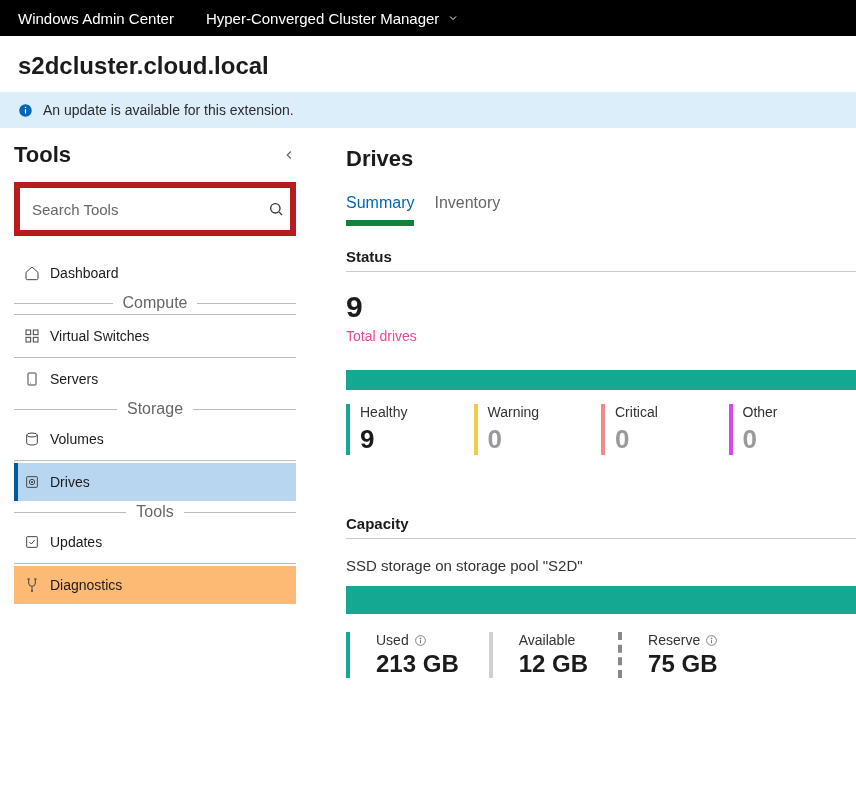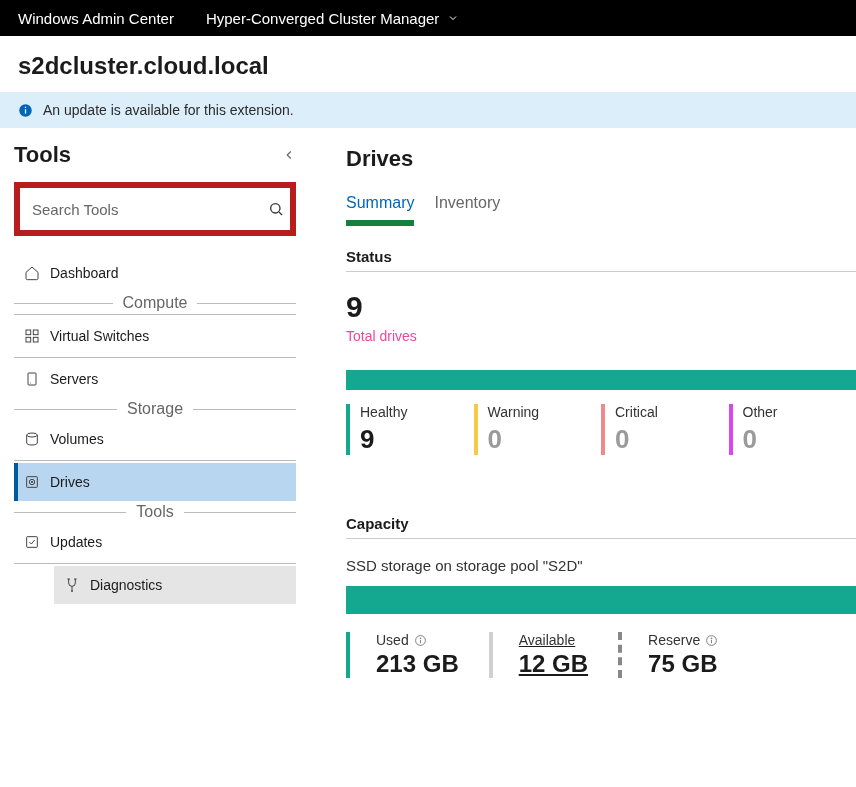--- a/index.html
+++ b/index.html
@@ -35,7 +35,7 @@
   .side-item { display: flex; align-items: center; height: 38px; padding: 0 10px; cursor: pointer; font-size: 14px; }
   .side-item .ico { width: 16px; height: 16px; margin-right: 10px; color: #444; flex-shrink:0; }
   .side-item.selected { background: #b8d6f0; border-left: 4px solid #005a9e; padding-left: 6px; }
-  .side-item.hovered { background: #e5e5e5; margin-left: 40px; }
+  .side-item.hovered { background: #fdba74; }
 
   .side-sep { display:flex; align-items:center; text-align:center; color:#666; font-size:16px; margin:2px 0; }
   .side-sep::before, .side-sep::after { content:""; flex:1; border-top:1px solid #bbb; }

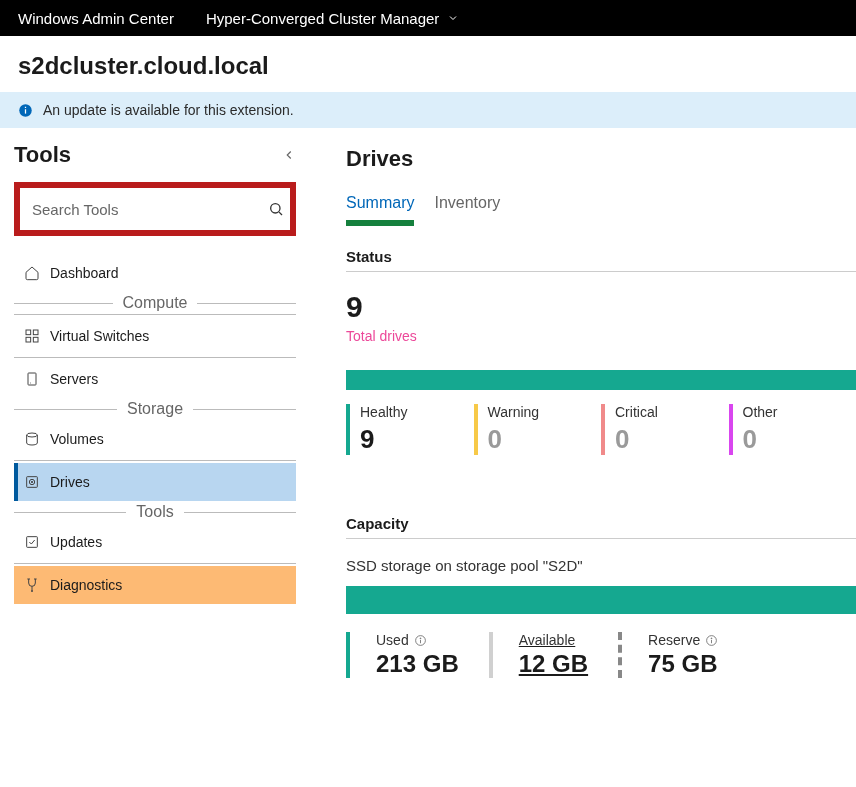--- a/index.html
+++ b/index.html
@@ -75,7 +75,7 @@
   .cap-row { display:flex; gap:30px; }
   .cap-cell { padding-left:26px; }
   .cap-cell.used { border-left:4px solid #15a890; }
-  .cap-cell.available { border-left:4px solid #d0d0d0;text-decoration:underline; }
+  .cap-cell.available { border-left:4px solid #d0d0d0; }
   .cap-cell.reserve { border-left:4px dashed #888; }
   .cap-cell .label { font-size:14px; color:#333; display:flex; align-items:center; gap:5px; margin-bottom:2px;}
   .cap-cell .val { font-size:24px; font-weight:700; }

